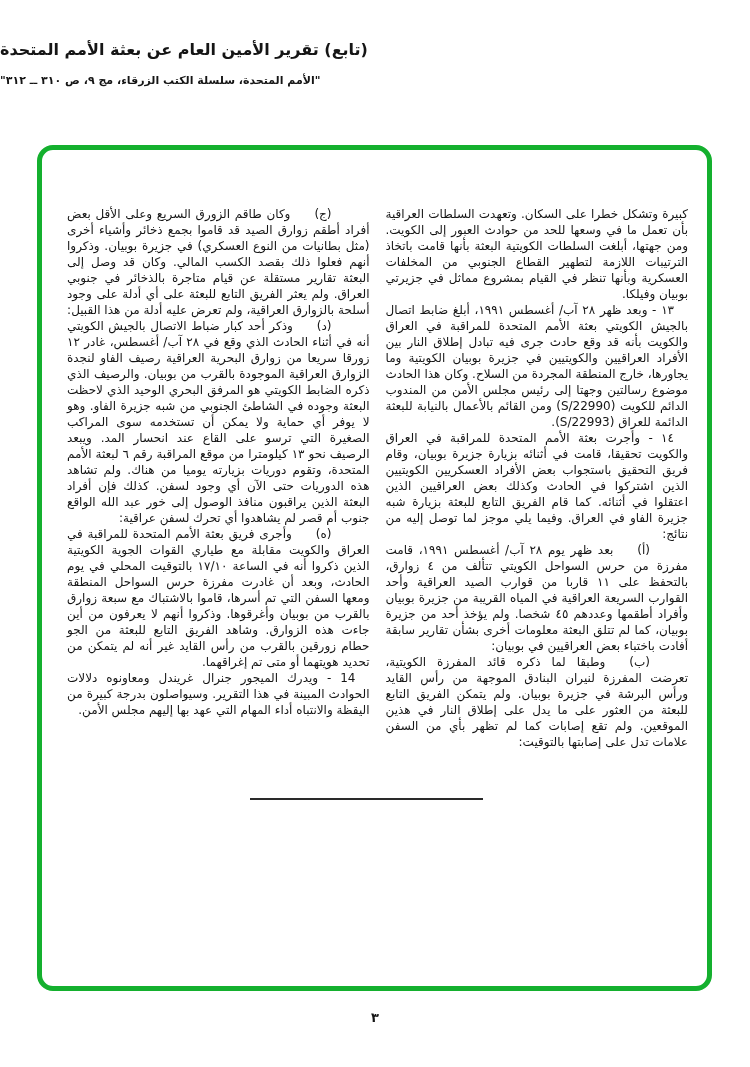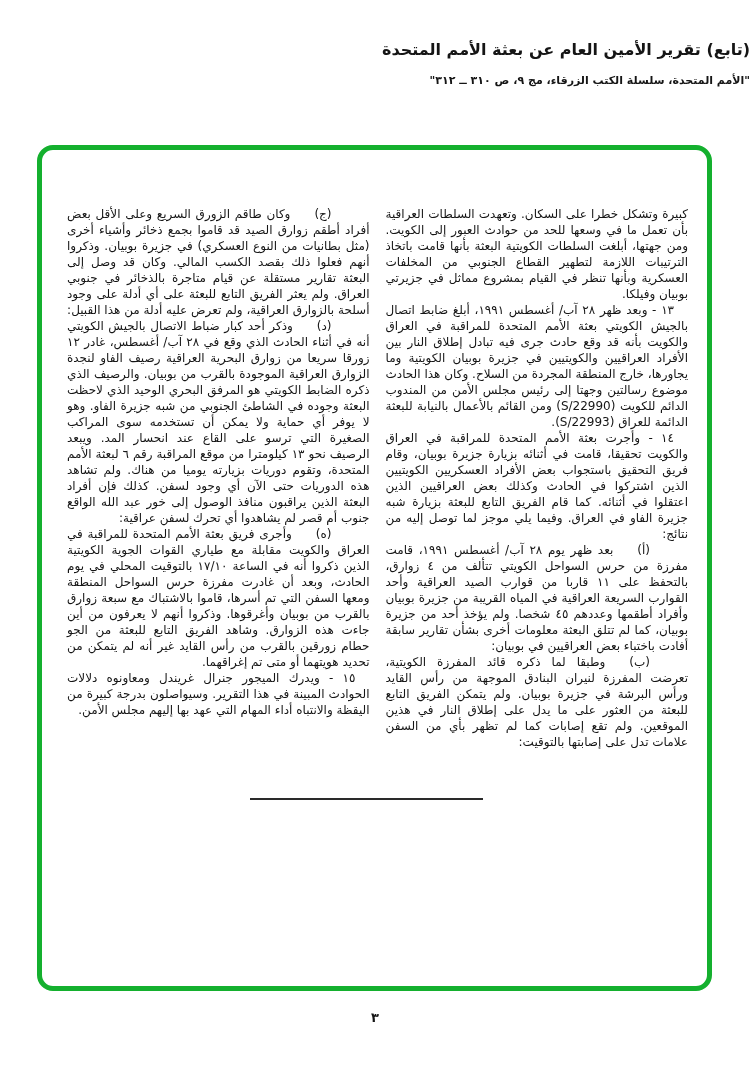--- a/index.html
+++ b/index.html
@@ -18,7 +18,7 @@
   .doc-header {
     position: absolute;
     top: 34px; left: 0; right: 0;
-    text-align: right;
+    text-align: left;
     direction: rtl;
     font-weight: bold;
   }

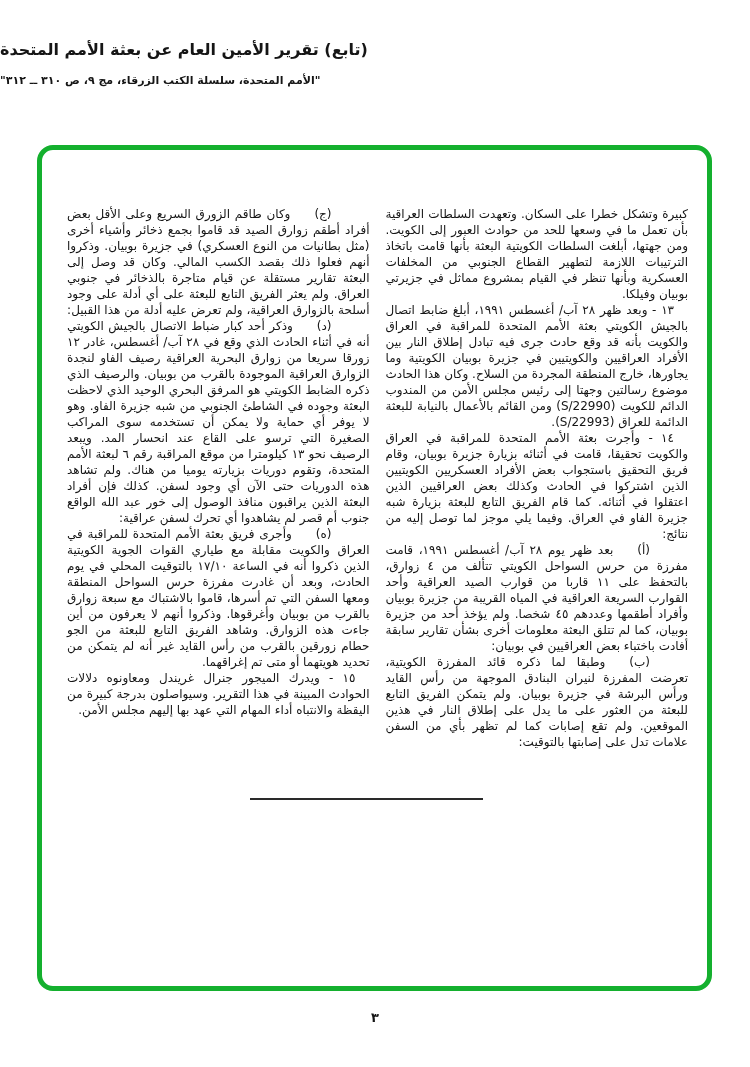--- a/index.html
+++ b/index.html
@@ -113,7 +113,7 @@
       <p class="para lettered"><span class="marker">(ج)</span><span>وكان طاقم الزورق السريع وعلى الأقل بعض أفراد أطقم زوارق الصيد قد قاموا بجمع ذخائر وأشياء أخرى (مثل بطانيات من النوع العسكري) في جزيرة بوبيان. وذكروا أنهم فعلوا ذلك بقصد الكسب المالي. وكان قد وصل إلى البعثة تقارير مستقلة عن قيام متاجرة بالذخائر في جنوبي العراق. ولم يعثر الفريق التابع للبعثة على أي أدلة على وجود أسلحة بالزوارق العراقية، ولم تعرض عليه أدلة من هذا القبيل:</span></p>
       <p class="para lettered"><span class="marker">(د)</span><span>وذكر أحد كبار ضباط الاتصال بالجيش الكويتي أنه في أثناء الحادث الذي وقع في ٢٨ آب/ أغسطس، غادر ١٢ زورقا سريعا من زوارق البحرية العراقية رصيف الفاو لنجدة الزوارق العراقية الموجودة بالقرب من بوبيان. والرصيف الذي ذكره الضابط الكويتي هو المرفق البحري الوحيد الذي لاحظت البعثة وجوده في الشاطئ الجنوبي من شبه جزيرة الفاو. وهو لا يوفر أي حماية ولا يمكن أن تستخدمه سوى المراكب الصغيرة التي ترسو على القاع عند انحسار المد. ويبعد الرصيف نحو ١٣ كيلومترا من موقع المراقبة رقم ٦ لبعثة الأمم المتحدة، وتقوم دوريات بزيارته يوميا من هناك. ولم تشاهد هذه الدوريات حتى الآن أي وجود لسفن. كذلك فإن أفراد البعثة الذين يراقبون منافذ الوصول إلى خور عبد الله الواقع جنوب أم قصر لم يشاهدوا أي تحرك لسفن عراقية:</span></p>
       <p class="para lettered"><span class="marker">(ه)</span><span>وأجرى فريق بعثة الأمم المتحدة للمراقبة في العراق والكويت مقابلة مع طياري القوات الجوية الكويتية الذين ذكروا أنه في الساعة ١٧/١٠ بالتوقيت المحلي في يوم الحادث، وبعد أن غادرت مفرزة حرس السواحل المنطقة ومعها السفن التي تم أسرها، قاموا بالاشتباك مع سبعة زوارق بالقرب من بوبيان وأغرقوها. وذكروا أنهم لا يعرفون من أين جاءت هذه الزوارق. وشاهد الفريق التابع للبعثة من الجو حطام زورقين بالقرب من رأس القايد غير أنه لم يتمكن من تحديد هويتهما أو متى تم إغراقهما.</span></p>
-      <p class="para indent"><span>١٥ - ويدرك الميجور جنرال غريندل ومعاونوه دلالات الحوادث المبينة في هذا التقرير. وسيواصلون بدرجة كبيرة من اليقظة والانتباه أداء المهام التي عهد بها إليهم مجلس الأمن.</span></p>
+      <p class="para indent"><span>14 - ويدرك الميجور جنرال غريندل ومعاونوه دلالات الحوادث المبينة في هذا التقرير. وسيواصلون بدرجة كبيرة من اليقظة والانتباه أداء المهام التي عهد بها إليهم مجلس الأمن.</span></p>
     </div>
 
   </div>

